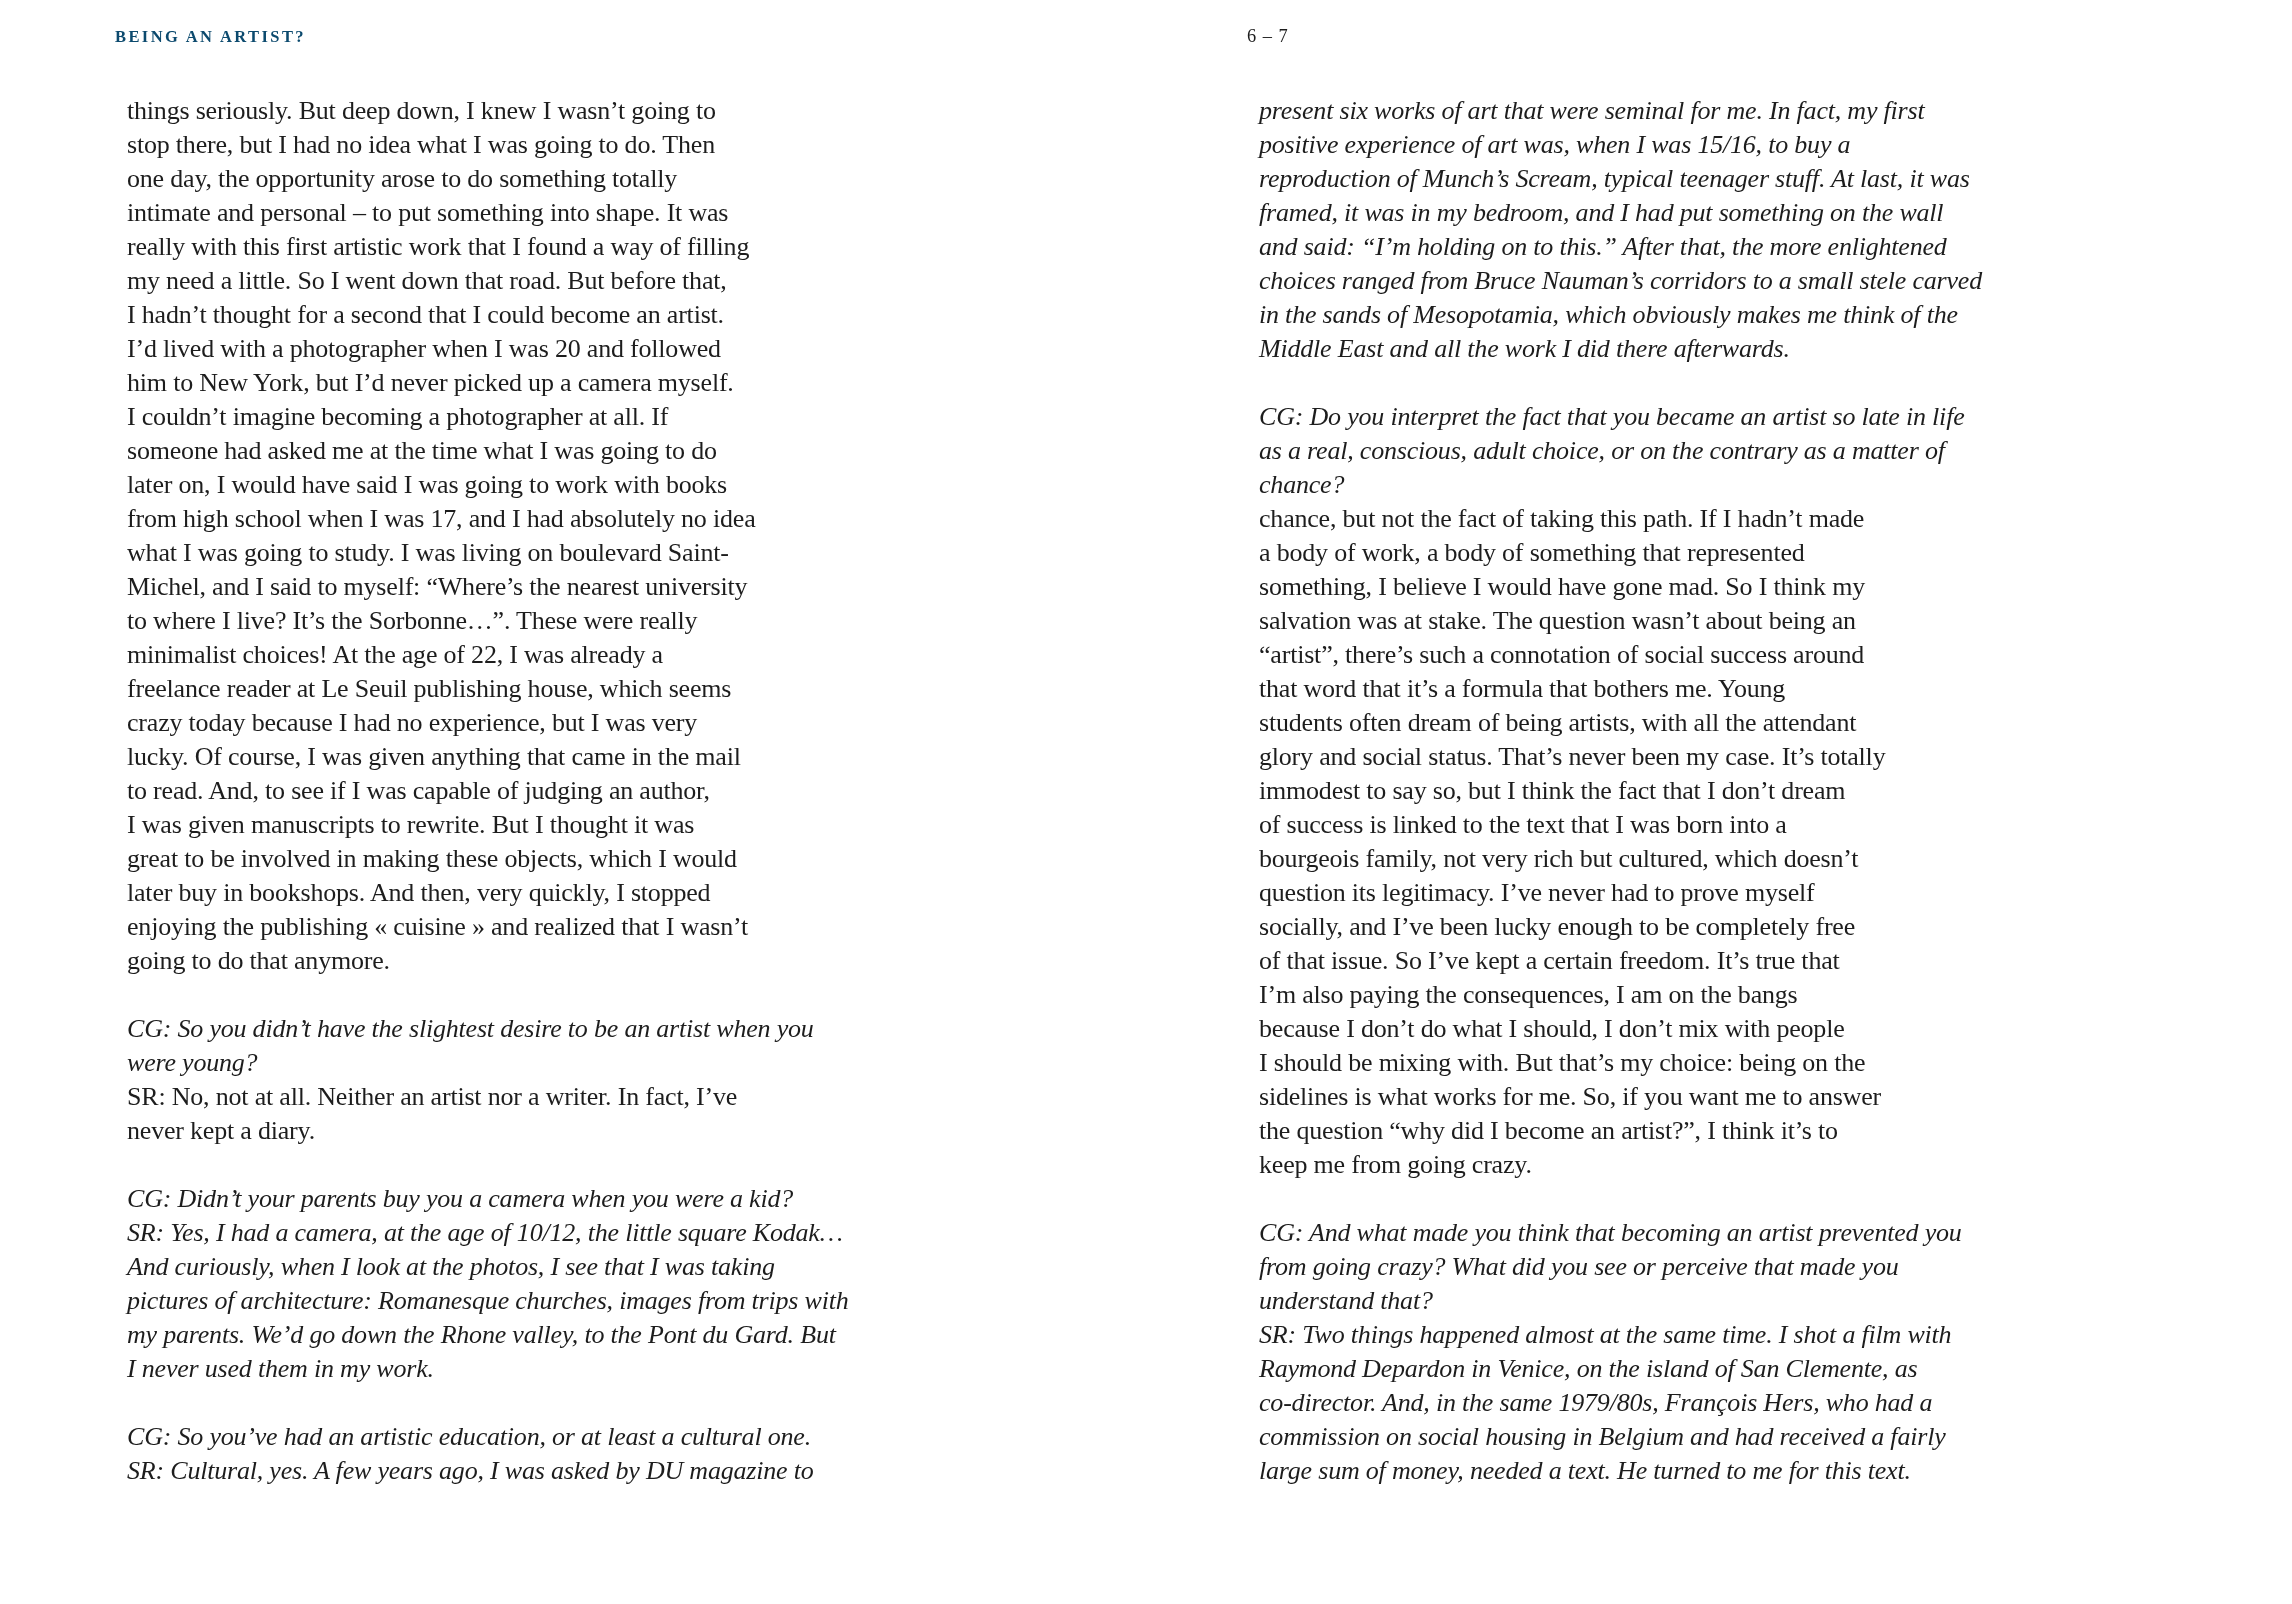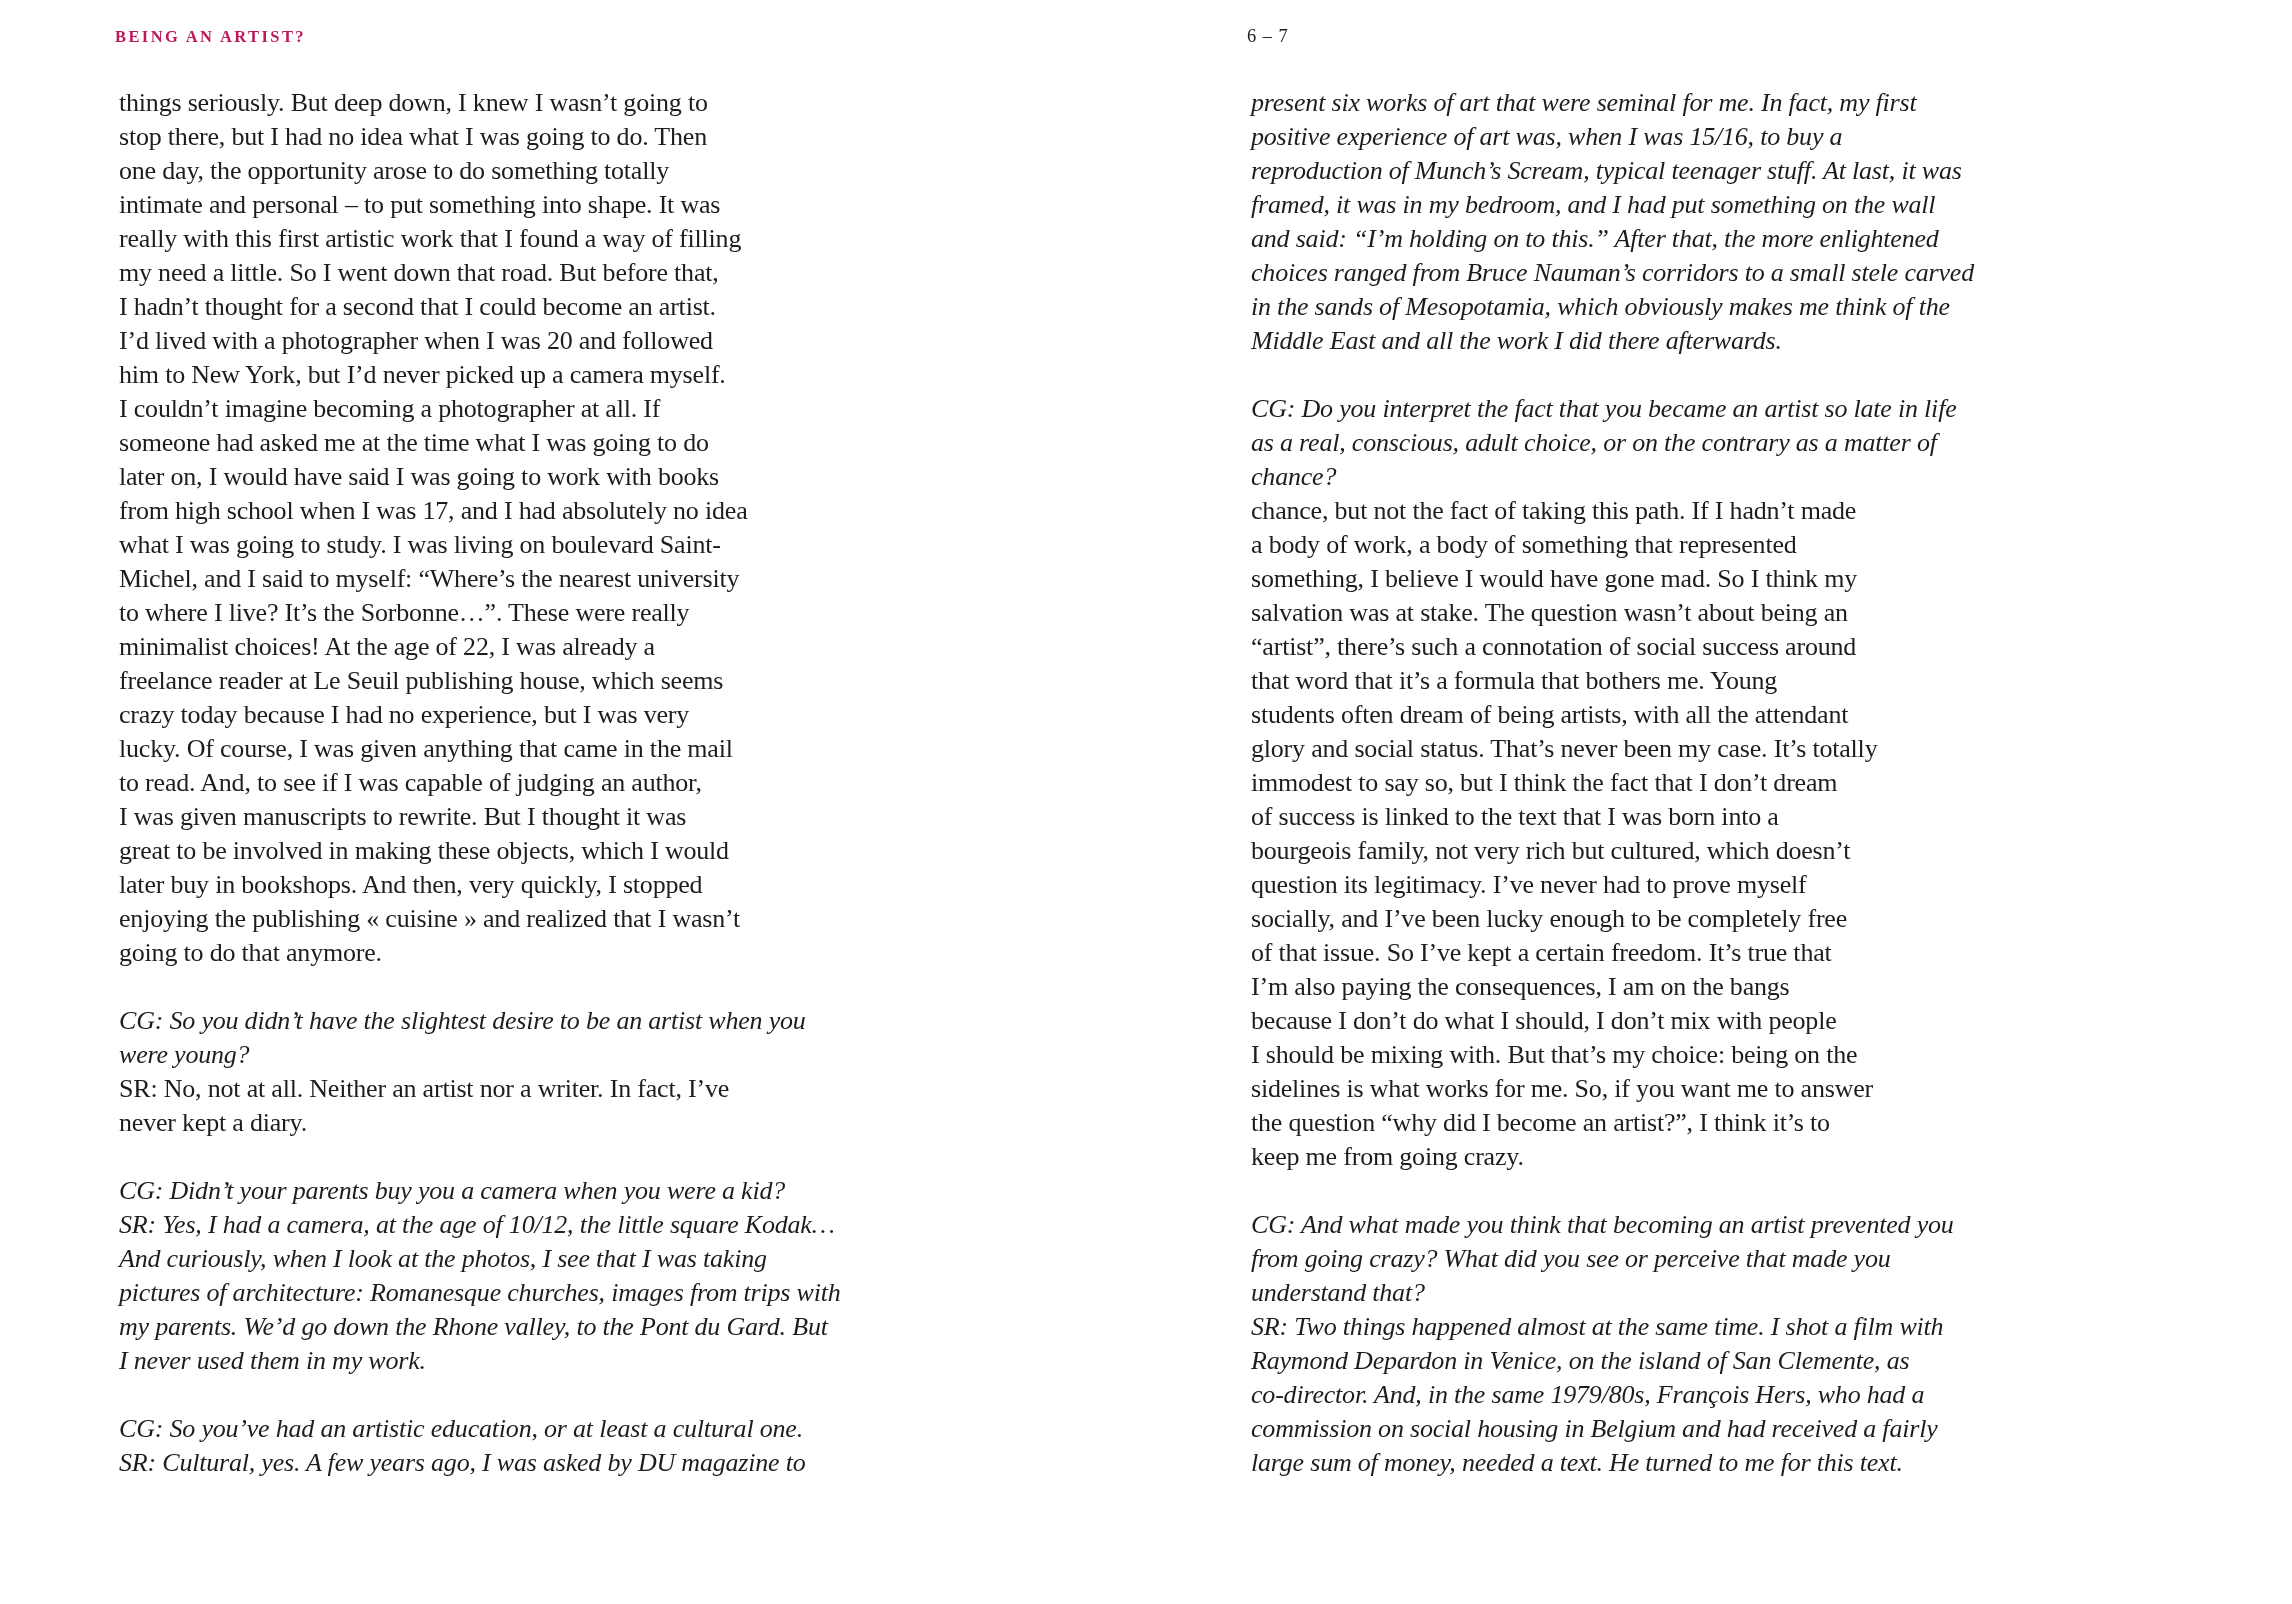--- a/index.html
+++ b/index.html
@@ -31,7 +31,7 @@
     font-size: 16.5px;
     font-weight: bold;
     letter-spacing: 2.4px;
-    color: #be185d;
+    color: #0c4a6e;
     white-space: pre;
   }
   .folio {

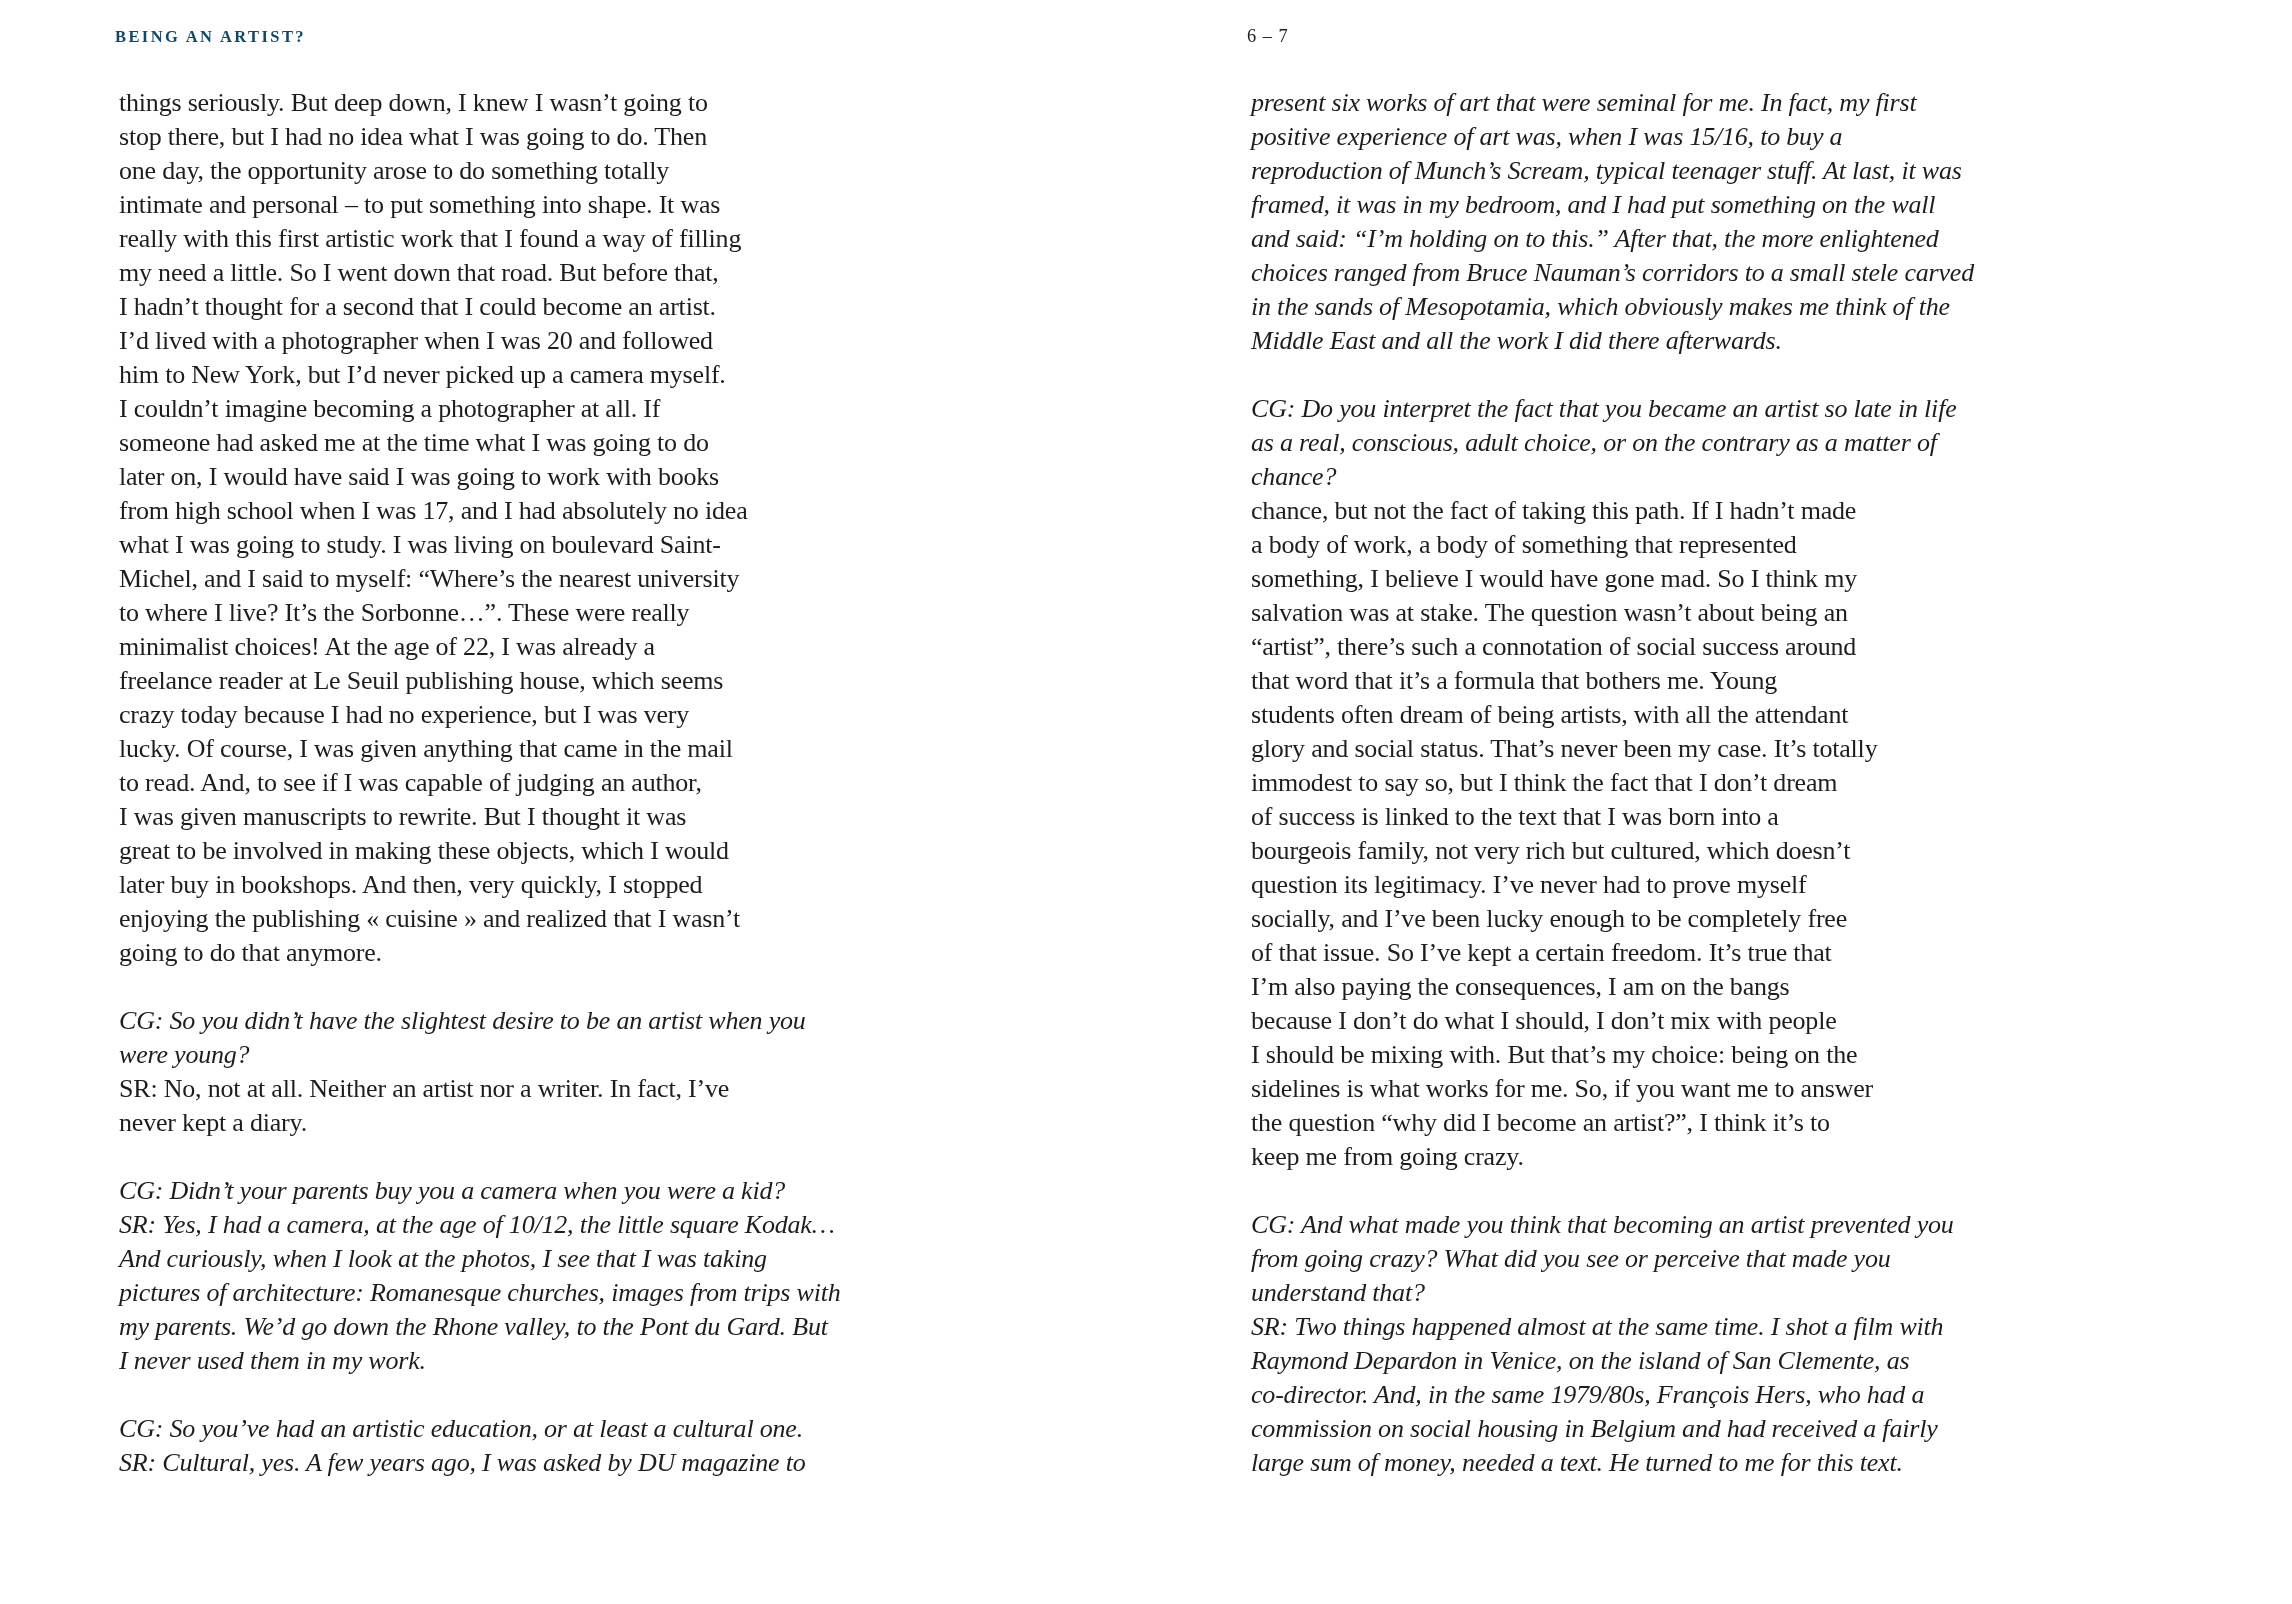--- a/index.html
+++ b/index.html
@@ -50,7 +50,7 @@
   .page.left  .text-column { left: 115px; width: 718px; }
   .page.right .text-column { left: 151px; width: 737px; } 
 
-  .paragraph { margin: 4px; }
+  .paragraph { margin: 12px; }
   .paragraph + .paragraph { margin-top: 34px; }
 
   .line {

